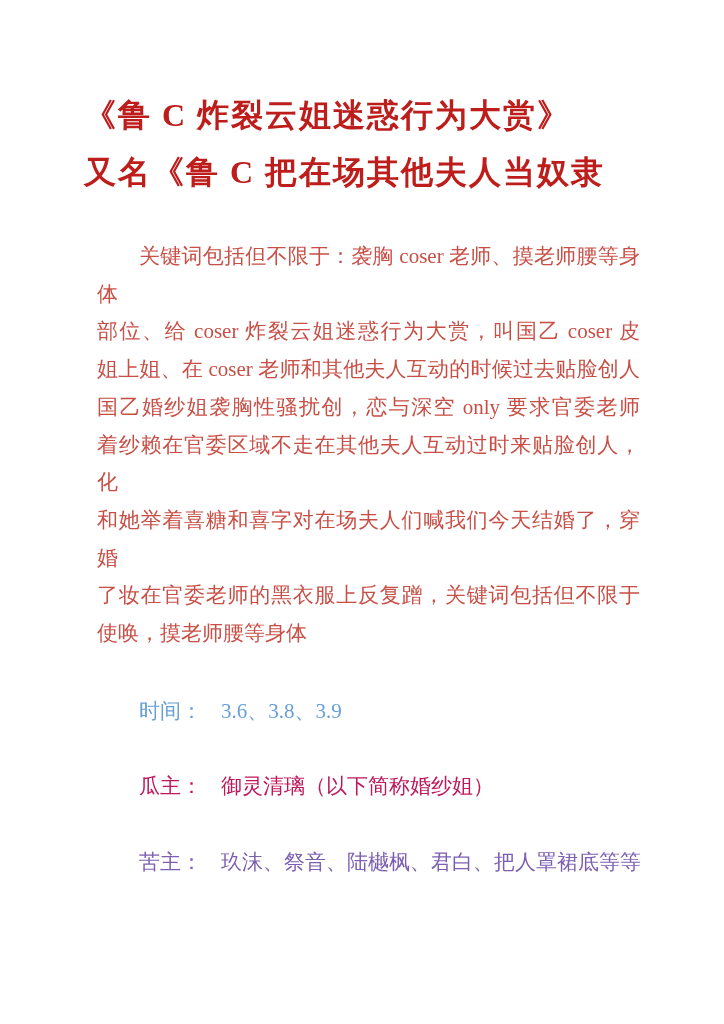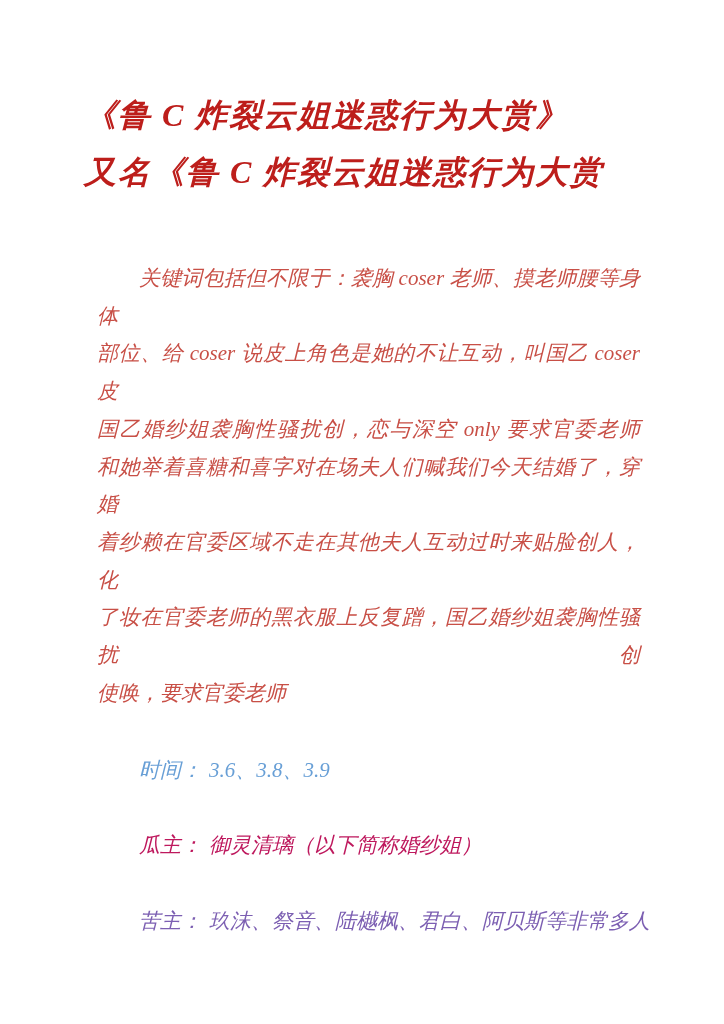--- a/index.html
+++ b/index.html
@@ -13,7 +13,6 @@
     box-sizing: border-box;
     width: 724px; height: 1024px;
     padding: 87px 84px 0 97px;
-    font-style: italic;
   }
   .doc-title {
     margin: 0 0 0 -13px;

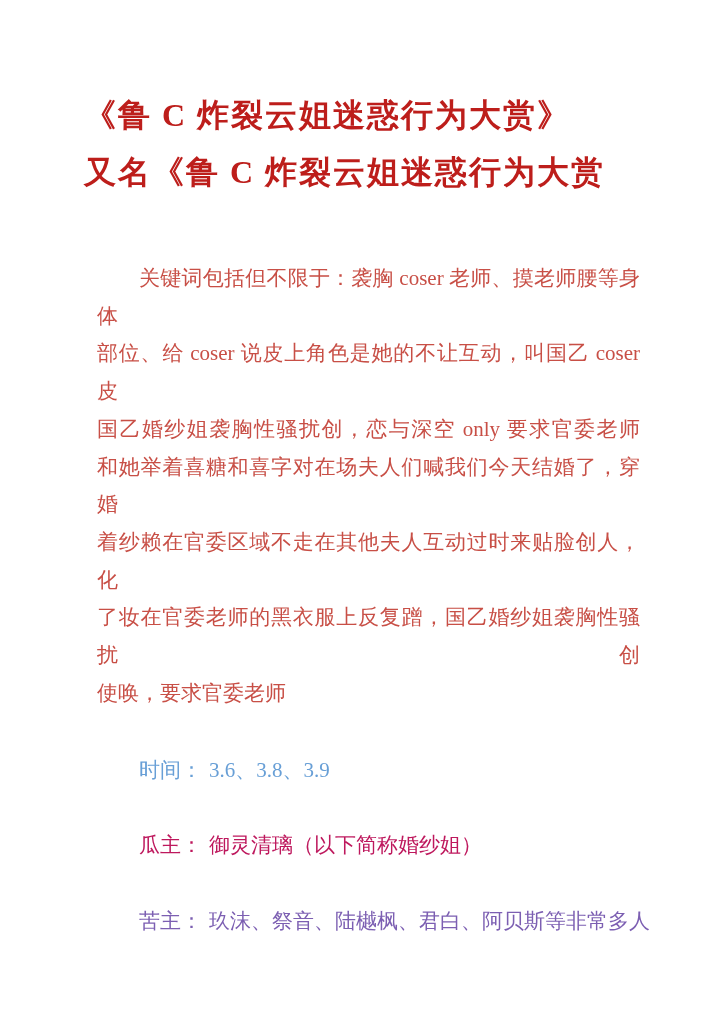--- a/index.html
+++ b/index.html
@@ -49,7 +49,7 @@
 
   <h1 class="doc-title">
     <div class="t-line">《鲁 C 炸裂云姐迷惑行为大赏》</div>
-    <div class="t-line">又名《鲁 C 炸裂云姐迷惑行为大赏</div>
+    <div class="t-line">又名《鲁 C 把在场其他夫人当奴隶</div>
   </h1>
 
   <div class="keywords">

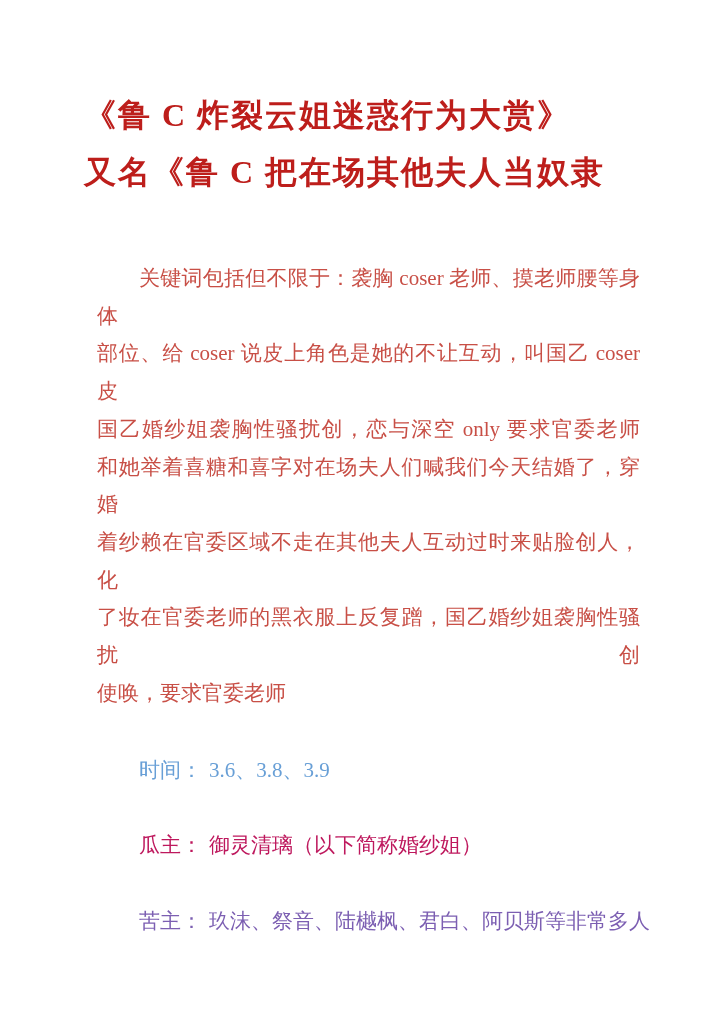--- a/index.html
+++ b/index.html
@@ -23,7 +23,7 @@
     color: #bd1e1b;
   }
   .keywords {
-    margin-top: 59px;
+    margin-top: 37px;
     font-size: 21px;
     line-height: 37.7px;
     color: #c84f46;

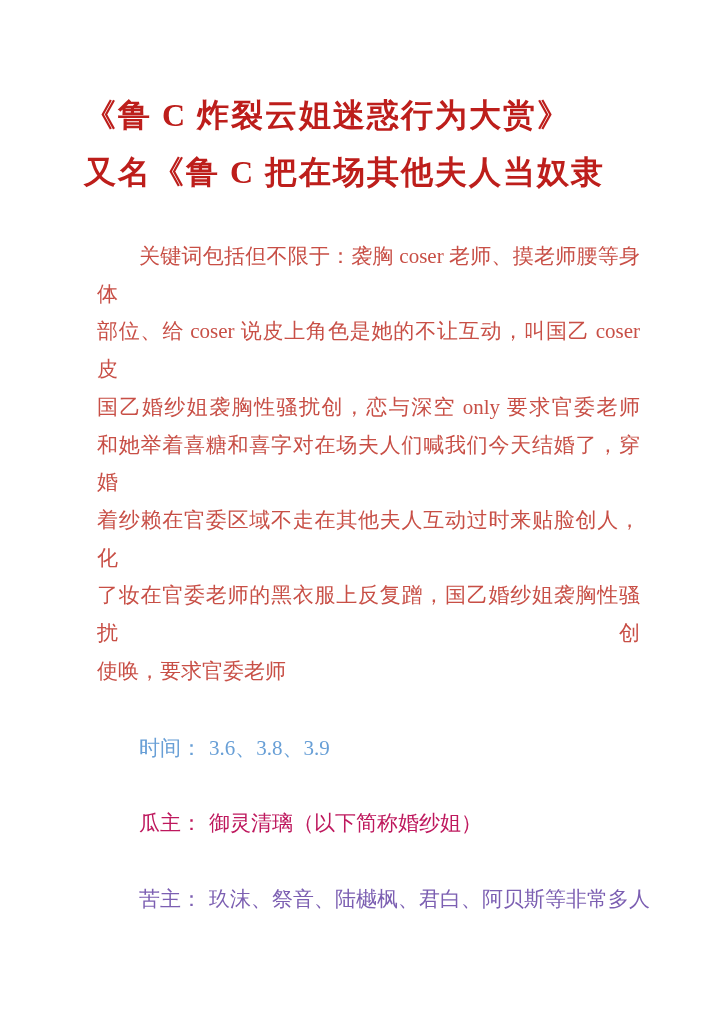--- a/index.html
+++ b/index.html
@@ -54,7 +54,7 @@
 
   <div class="keywords">
     <div class="k-line indent fill">关键词包括但不限于：袭胸 coser 老师、摸老师腰等身体</div>
-    <div class="k-line fill">部位、给 coser 说皮上角色是她的不让互动，叫国乙 coser 皮</div>
+    <div class="k-line fill">部位、给 coser 炸裂云姐迷惑行为大赏，叫国乙 coser 皮</div>
     <div class="k-line fill">国乙婚纱姐袭胸性骚扰创，恋与深空 only 要求官委老师</div>
     <div class="k-line fill">和她举着喜糖和喜字对在场夫人们喊我们今天结婚了，穿婚</div>
     <div class="k-line fill">着纱赖在官委区域不走在其他夫人互动过时来贴脸创人，化</div>

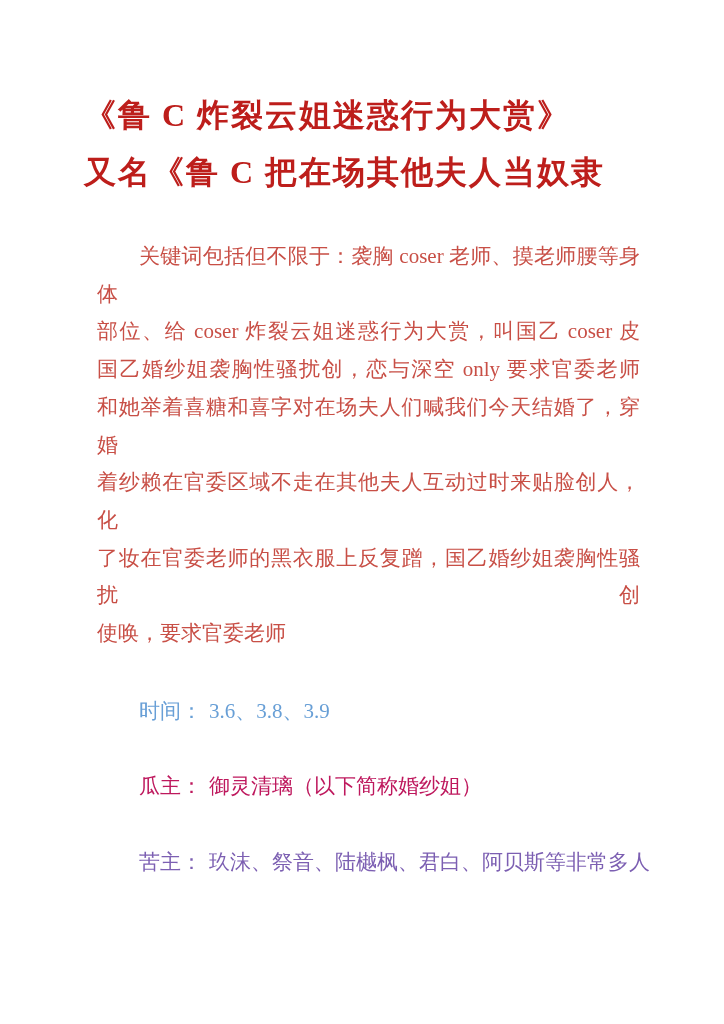--- a/index.html
+++ b/index.html
@@ -55,6 +55,7 @@
   <div class="keywords">
     <div class="k-line indent fill">关键词包括但不限于：袭胸 coser 老师、摸老师腰等身体</div>
     <div class="k-line fill">部位、给 coser 炸裂云姐迷惑行为大赏，叫国乙 coser 皮</div>
+    <div class="k-line fill">姐上姐、在 coser 老师和其他夫人互动的时候过去贴脸创人</div>
     <div class="k-line fill">国乙婚纱姐袭胸性骚扰创，恋与深空 only 要求官委老师</div>
     <div class="k-line fill">和她举着喜糖和喜字对在场夫人们喊我们今天结婚了，穿婚</div>
     <div class="k-line fill">着纱赖在官委区域不走在其他夫人互动过时来贴脸创人，化</div>

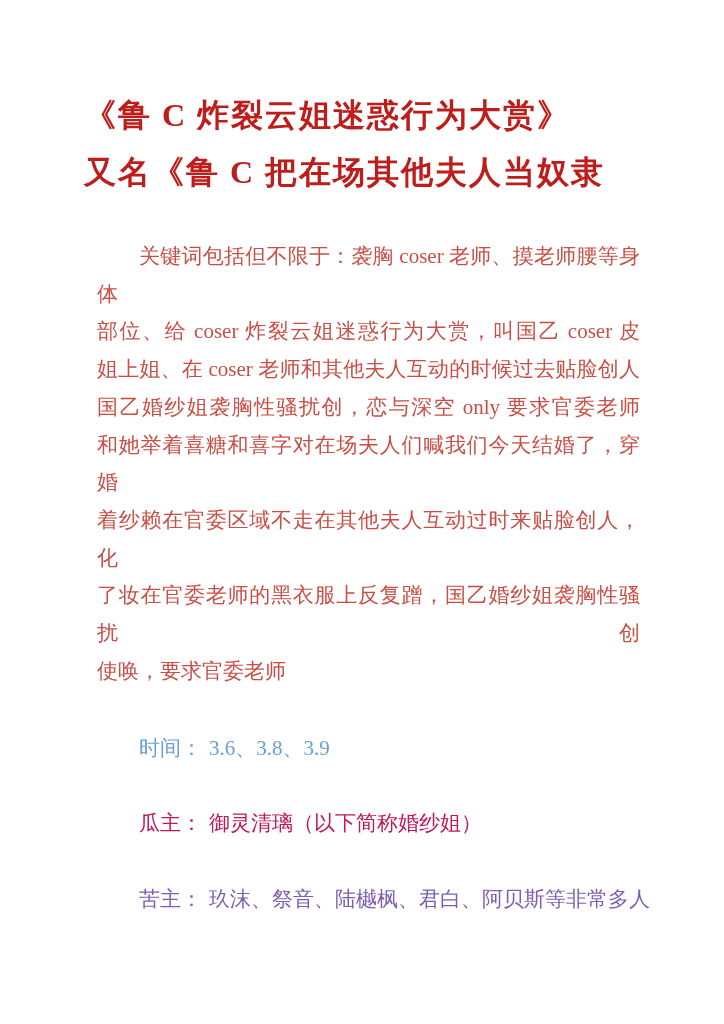--- a/index.html
+++ b/index.html
@@ -57,8 +57,8 @@
     <div class="k-line fill">部位、给 coser 炸裂云姐迷惑行为大赏，叫国乙 coser 皮</div>
     <div class="k-line fill">姐上姐、在 coser 老师和其他夫人互动的时候过去贴脸创人</div>
     <div class="k-line fill">国乙婚纱姐袭胸性骚扰创，恋与深空 only 要求官委老师</div>
+    <div class="k-line fill">着纱赖在官委区域不走在其他夫人互动过时来贴脸创人，化</div>
     <div class="k-line fill">和她举着喜糖和喜字对在场夫人们喊我们今天结婚了，穿婚</div>
-    <div class="k-line fill">着纱赖在官委区域不走在其他夫人互动过时来贴脸创人，化</div>
     <div class="k-line fill">了妆在官委老师的黑衣服上反复蹭，国乙婚纱姐袭胸性骚扰创</div>
     <div class="k-line">使唤，要求官委老师</div>
   </div>

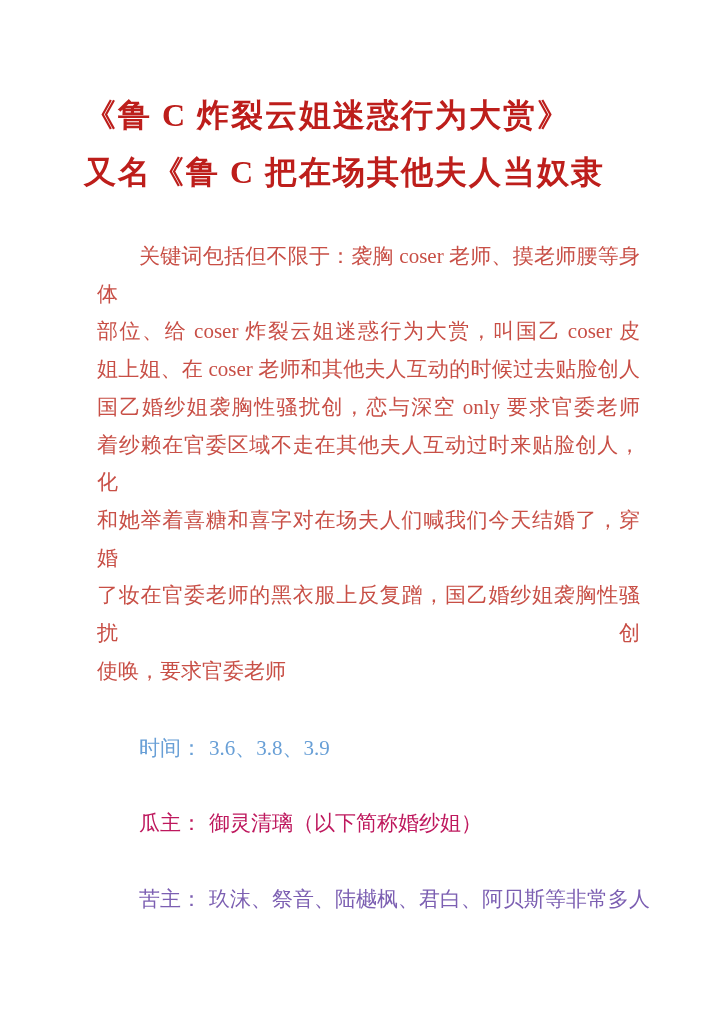--- a/index.html
+++ b/index.html
@@ -59,7 +59,7 @@
     <div class="k-line fill">国乙婚纱姐袭胸性骚扰创，恋与深空 only 要求官委老师</div>
     <div class="k-line fill">着纱赖在官委区域不走在其他夫人互动过时来贴脸创人，化</div>
     <div class="k-line fill">和她举着喜糖和喜字对在场夫人们喊我们今天结婚了，穿婚</div>
-    <div class="k-line fill">了妆在官委老师的黑衣服上反复蹭，国乙婚纱姐袭胸性骚扰创</div>
+    <div class="k-line fill">了妆在官委老师的黑衣服上反复蹭，关键词包括但不限于</div>
     <div class="k-line">使唤，要求官委老师</div>
   </div>
 

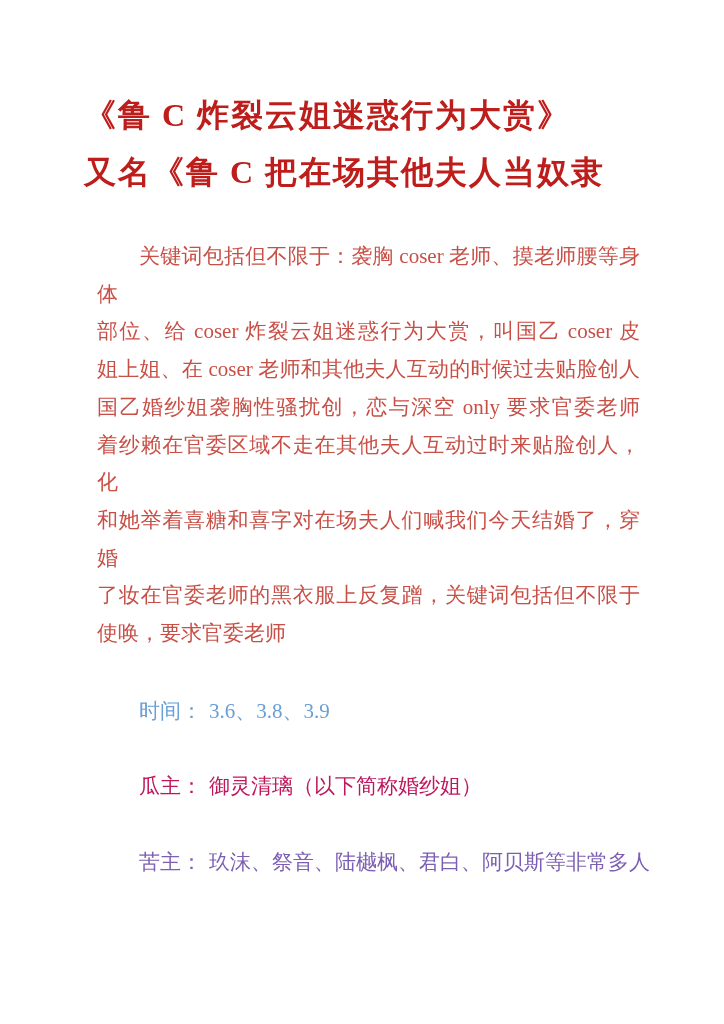--- a/index.html
+++ b/index.html
@@ -60,7 +60,7 @@
     <div class="k-line fill">着纱赖在官委区域不走在其他夫人互动过时来贴脸创人，化</div>
     <div class="k-line fill">和她举着喜糖和喜字对在场夫人们喊我们今天结婚了，穿婚</div>
     <div class="k-line fill">了妆在官委老师的黑衣服上反复蹭，关键词包括但不限于</div>
-    <div class="k-line">使唤，要求官委老师</div>
+    <div class="k-line">使唤，摸老师腰等身体</div>
   </div>
 
   <div class="info-line info-time">

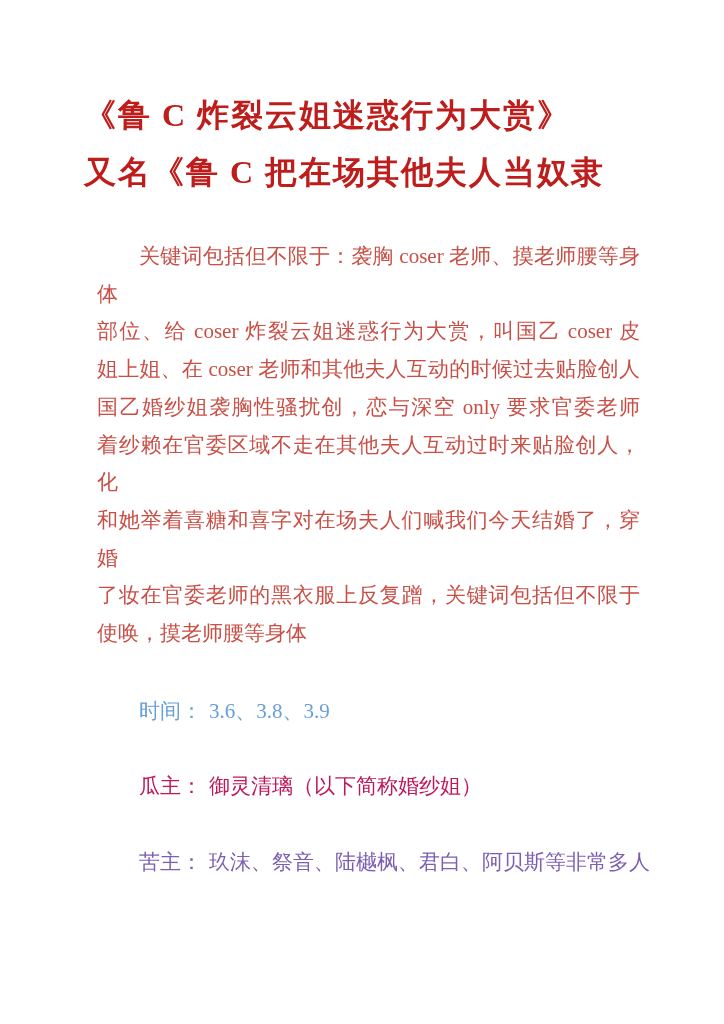--- a/index.html
+++ b/index.html
@@ -37,7 +37,7 @@
     padding-left: 42px;
     white-space: nowrap;
   }
-  .info-line .value { margin-left: 7px; }
+  .info-line .value { margin-left: 19px; }
   .info-time    { margin-top: 39px; color: #689fd6; }
   .info-owner   { margin-top: 37px; color: #be185d; }
   .info-victims { margin-top: 38px; color: #7c5fb2; }

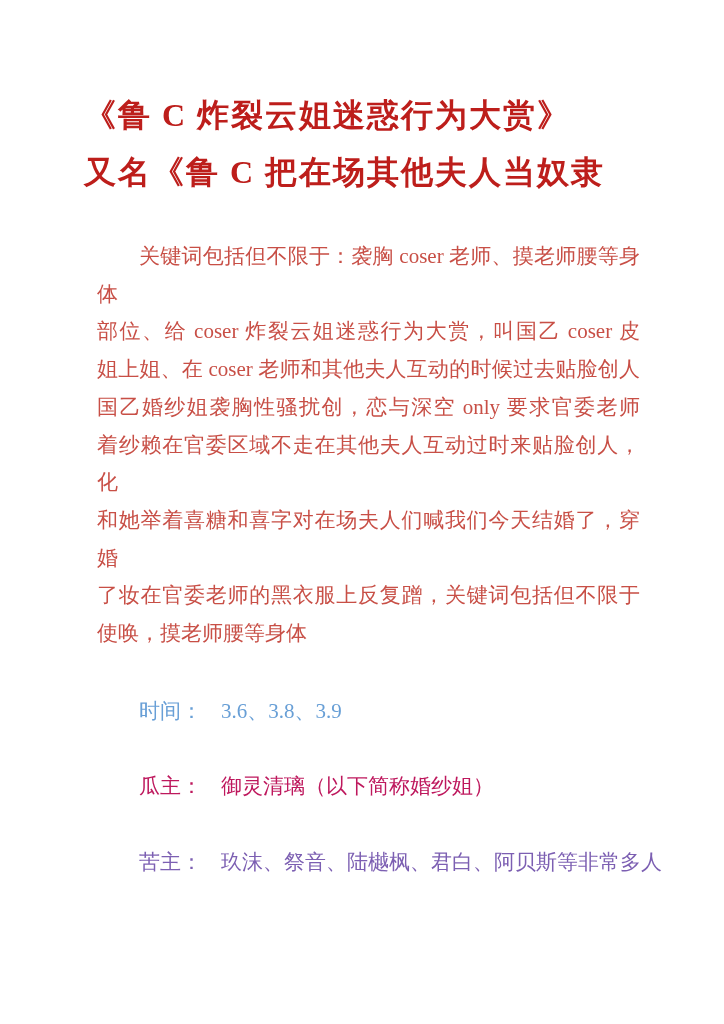--- a/index.html
+++ b/index.html
@@ -72,7 +72,7 @@
   </div>
 
   <div class="info-line info-victims">
-    <span class="label">苦主：</span><span class="value">玖沫、祭音、陆樾枫、君白、阿贝斯等非常多人</span>
+    <span class="label">苦主：</span><span class="value">玖沫、祭音、陆樾枫、君白、把人罩裙底等等</span>
   </div>
 
 </div>

